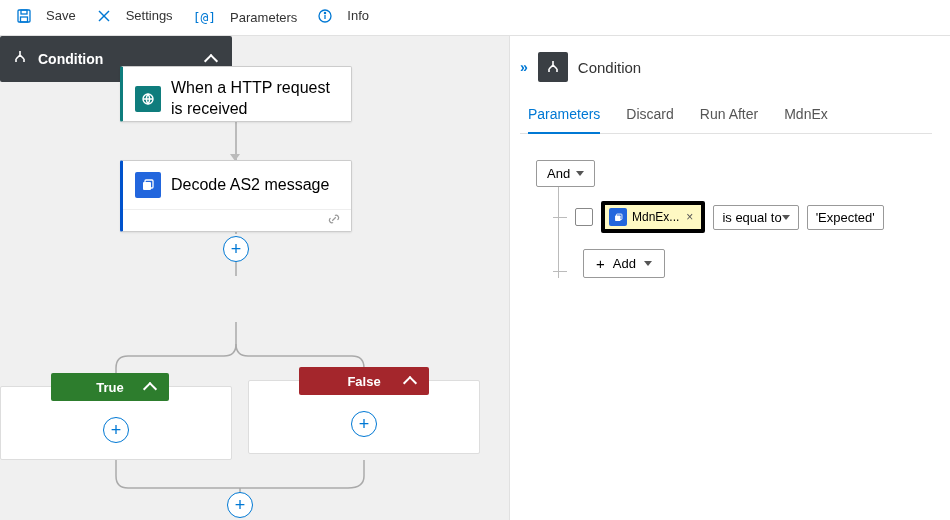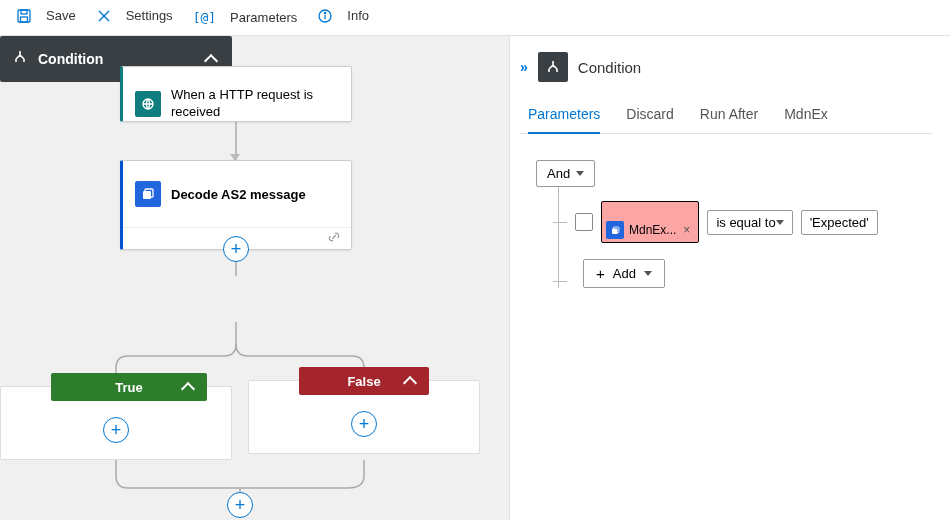--- a/index.html
+++ b/index.html
@@ -16,7 +16,7 @@
 
   
   .node { position: absolute; background: #fff; border: 1px solid #ccc; border-radius: 2px; box-shadow: 0 1px 2px rgba(0,0,0,0.08); }
-  .node-header { display: flex; align-items: center; gap: 10px; padding: 20px 12px; font-size: 13px; }
+  .node-header { display: flex; align-items: center; gap: 10px; padding: 11px 12px; font-size: 16px; }
   .node-http { left: 120px; top: 30px; width: 232px; height: 56px; border-left: 3px solid #0f7d7d; }
   .node-http .icon-sq { background: #0f7d7d; }
   .node-decode { left: 120px; top: 124px; width: 232px; border-left: 3px solid #0052cc; font-weight: bold; }

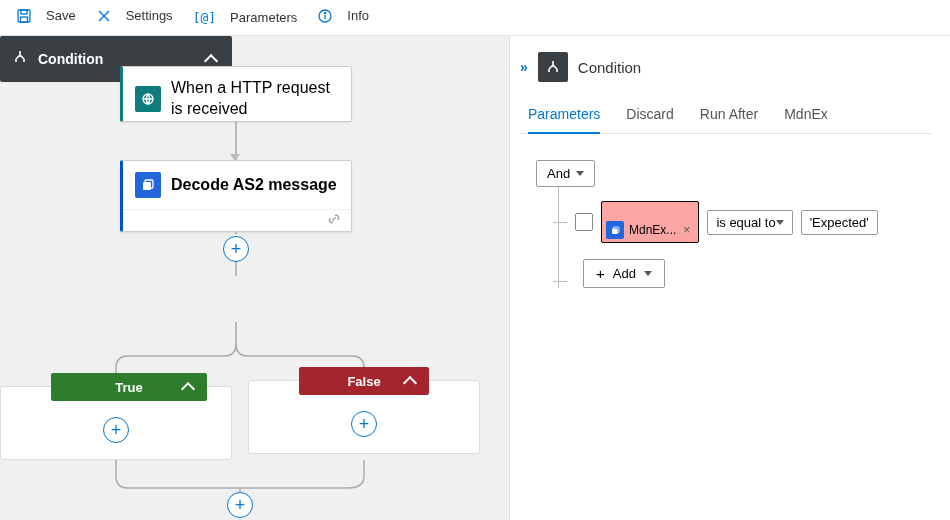--- a/index.html
+++ b/index.html
@@ -19,7 +19,7 @@
   .node-header { display: flex; align-items: center; gap: 10px; padding: 11px 12px; font-size: 16px; }
   .node-http { left: 120px; top: 30px; width: 232px; height: 56px; border-left: 3px solid #0f7d7d; }
   .node-http .icon-sq { background: #0f7d7d; }
-  .node-decode { left: 120px; top: 124px; width: 232px; border-left: 3px solid #0052cc; font-weight: bold; }
+  .node-decode { left: 120px; top: 124px; width: 232px; border-left: 3px solid #0052cc; }
   .node-decode .icon-sq { background: #2266dd; }
   .node-decode-body { height: 22px; border-top: 1px solid #eee; display:flex; align-items:center; justify-content:flex-end; padding: 0 10px; font-size:12px; color:#888;}
   .node-cond { left: 120px; top: 240px; width: 232px; height: 46px; background: #3a3f44; color: #fff; border: none; border-radius: 2px; display:flex; align-items:center; padding:0 12px; gap:10px;}

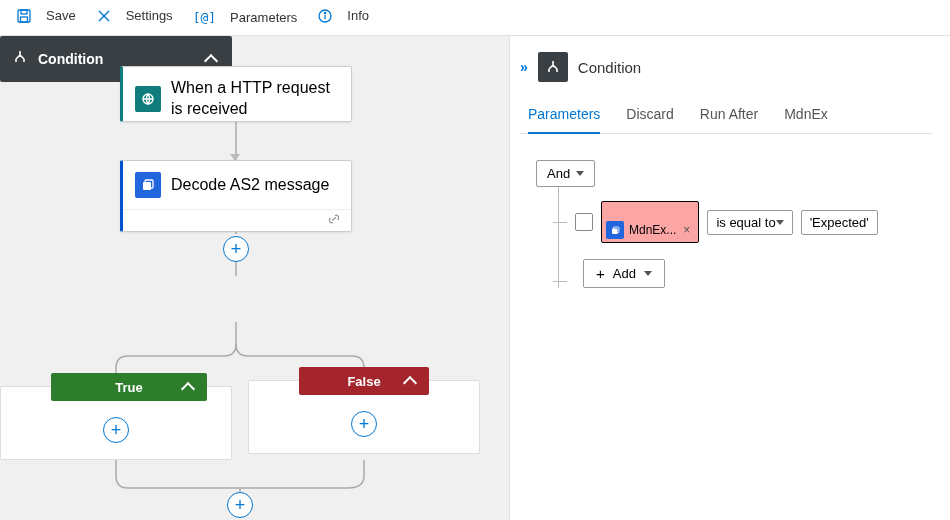--- a/index.html
+++ b/index.html
@@ -62,7 +62,7 @@
   .row { display:flex; align-items:center; gap:8px; margin-left:-6px;}
   .row-conn { width:14px; height:1px; background:#bbb; }
   .chk { width:18px;height:18px; border:1px solid #888; border-radius:2px; background:#fff;}
-  .token { background:#fca5a5; border:1px solid #000000; border-radius:2px; padding:19px 6px 3px 4px; display:flex; align-items:center; gap:5px; max-width:110px;}
+  .token { background:#fef9c3; border:4px solid #000000; border-radius:2px; padding:3px 6px 3px 4px; display:flex; align-items:center; gap:5px; max-width:110px;}
   .token .tk-icon{width:18px;height:18px;background:#2266dd;border-radius:2px;display:flex;align-items:center;justify-content:center;}
   .token .tk-icon svg{width:11px;height:11px;color:#fff;}
   .token .tk-txt{ white-space:nowrap; overflow:hidden; text-overflow:ellipsis; font-size:12px;}

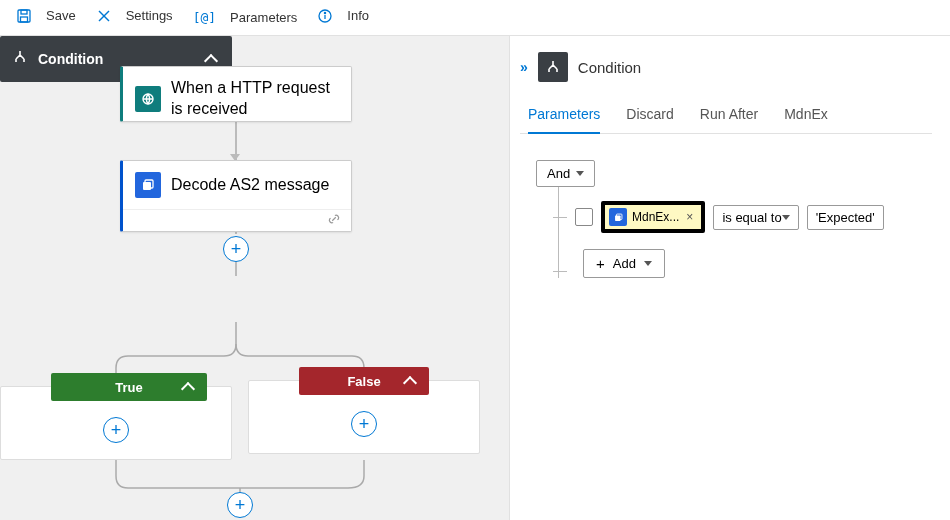--- a/index.html
+++ b/index.html
@@ -30,7 +30,7 @@
   
   .branch { position:absolute; width:232px; height:74px; background:#fff; border:1px solid #ddd; border-radius:2px;}
   .branch-head { height:28px; display:flex; align-items:center; justify-content:center; color:#fff; font-weight:600; font-size:13px; position:relative;}
-  .branch-true  { left: 0px;  top:350px; } .branch-true  .branch-head{ background:#2d7d2d; width:156px; margin-left:50px; margin-top:-14px; border-radius:2px;}
+  .branch-true  { left: 0px;  top:350px; } .branch-true  .branch-head{ background:#2d7d2d; width:118px; margin-left:50px; margin-top:-14px; border-radius:2px;}
   .branch-false { left: 248px; top:344px; } .branch-false .branch-head{ background:#a4262c; width:130px; margin-left:50px; margin-top:-14px; border-radius:2px;}
   .branch-body { height: calc(100% - 14px); display:flex; align-items:center; justify-content:center;}
   .plus-circle { width:26px; height:26px; border:1px solid #0078d4; color:#0078d4; border-radius:50%; display:flex; align-items:center; justify-content:center; font-size:18px; background:#fff; cursor:pointer;}

